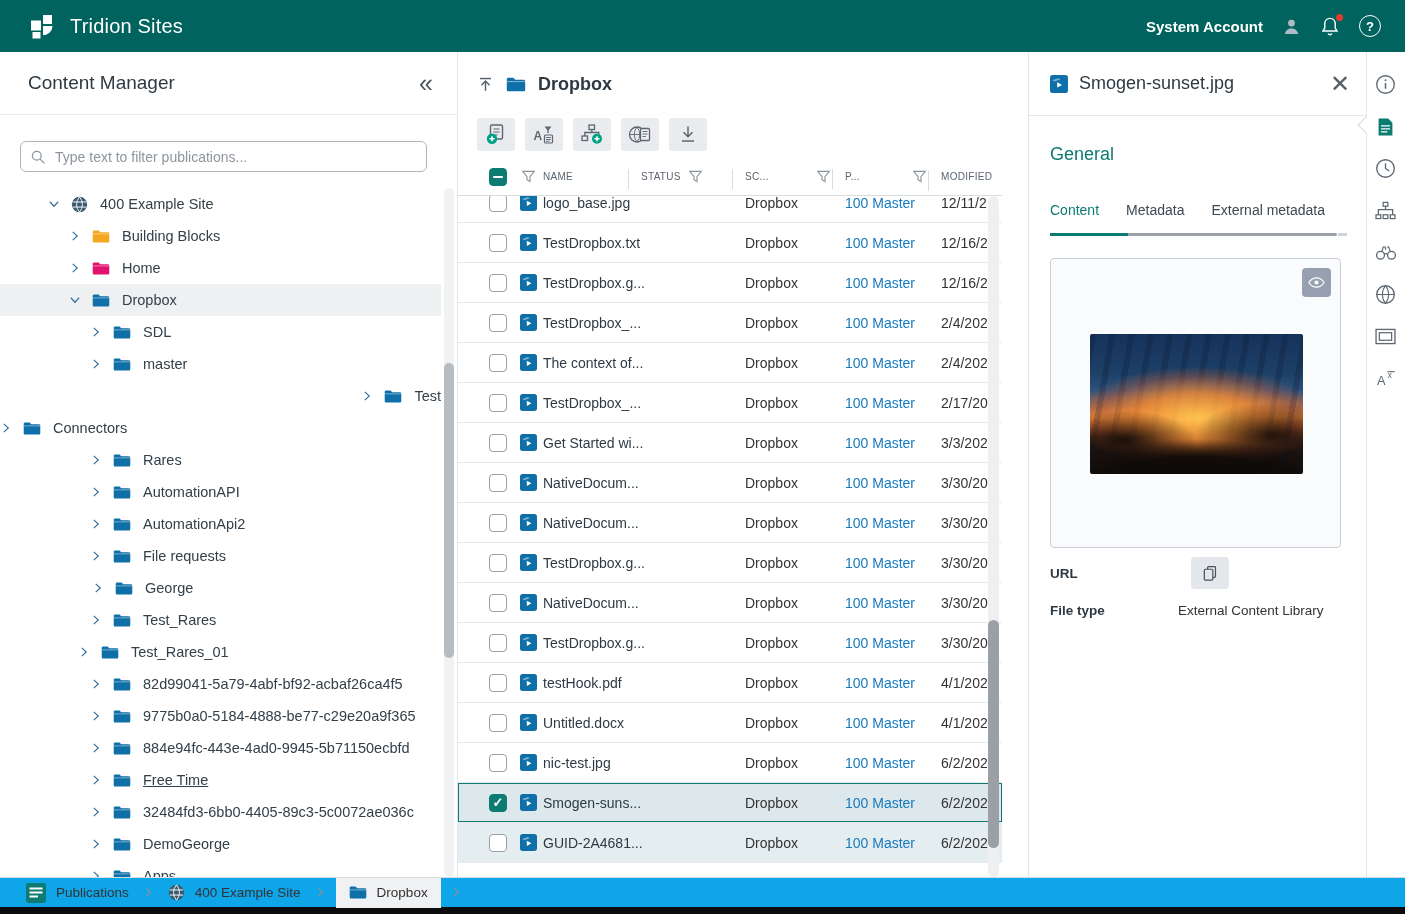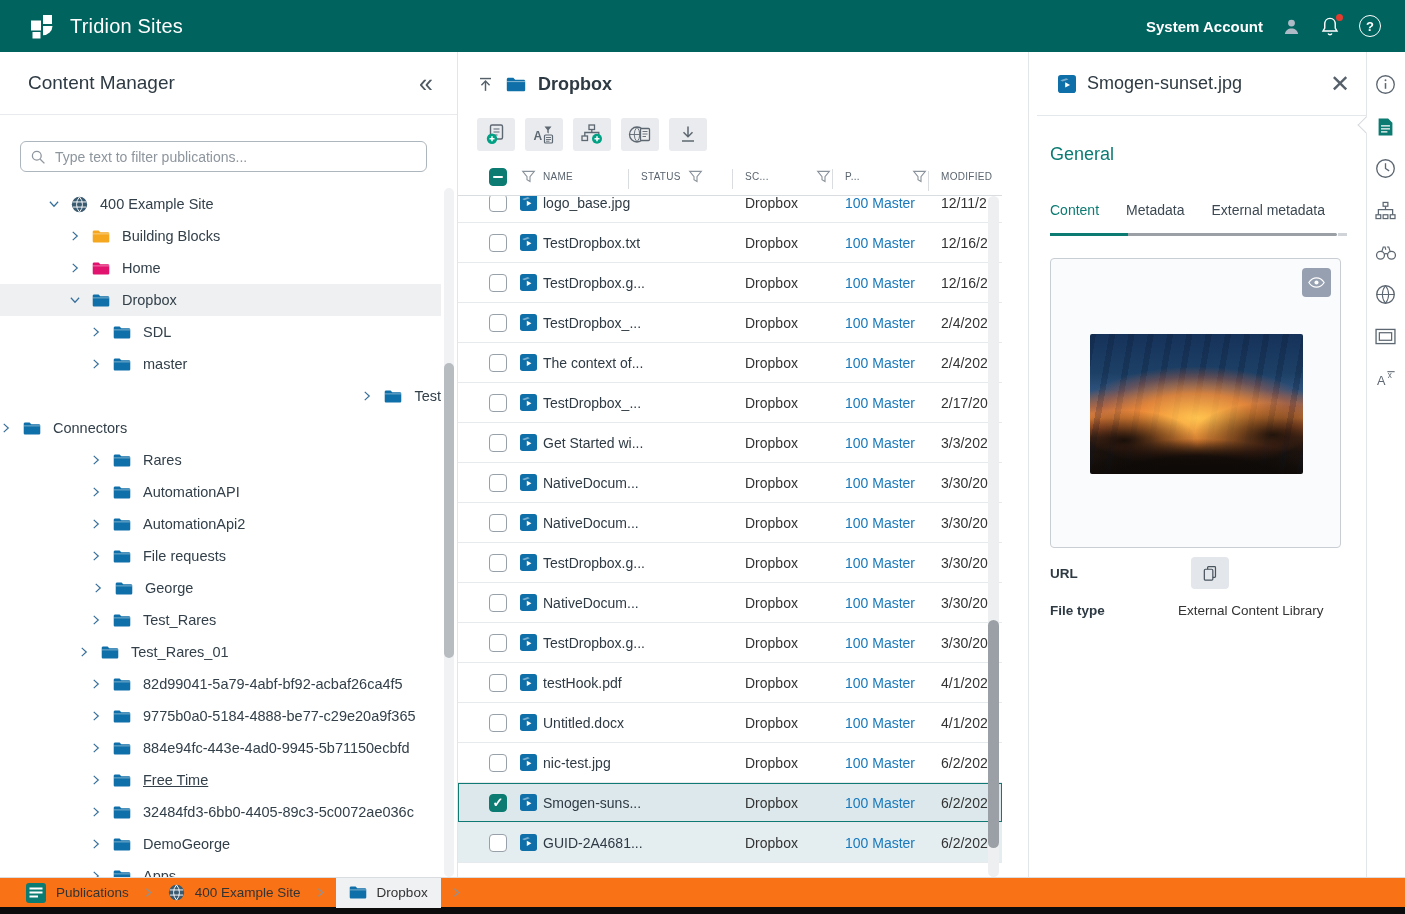--- a/index.html
+++ b/index.html
@@ -69,7 +69,7 @@
   .tb-thumb { position:absolute; top:424px; left:0; width:11px; height:228px; border-radius:6px; background:#9aa0a6; }
 
   
-  .details { width:338px; border-left:1px solid #e3e6e9; position:relative;padding-left:8px; }
+  .details { width:338px; border-left:1px solid #e3e6e9; position:relative; }
   .d-head { height:64px; border-bottom:1px solid #e5e8ea; display:flex; align-items:center; padding:0 16px 0 21px; gap:11px; }
   .d-title { font-size:18px; color:#2e3a43; white-space:nowrap; }
   .d-close { margin-left:auto; font-size:24px; color:#55606a; background:none; border:none; line-height:1; cursor:pointer; }

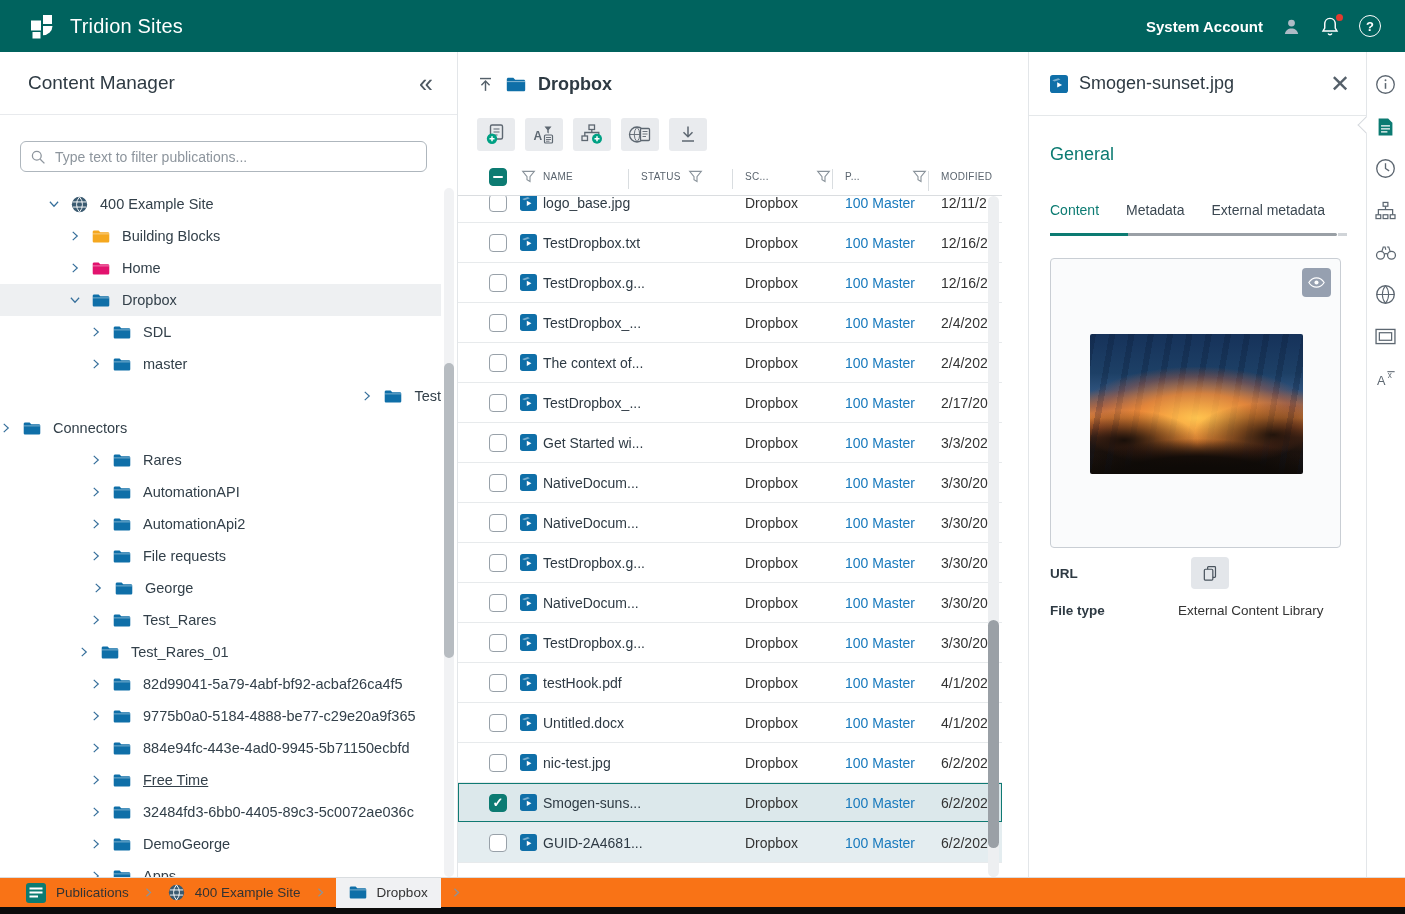--- a/index.html
+++ b/index.html
@@ -106,7 +106,7 @@
   .notch { position:absolute; left:-7px; top:67px; width:12px; height:12px; background:#fff; border-left:1px solid #d5d9dd; border-bottom:1px solid #d5d9dd; transform:rotate(45deg); }
 
   
-  .breadcrumb { height:30px; border-top:1px solid #d9dde0; display:flex; align-items:center; padding-left:22px; font-size:13.5px; color:#333; background:#f97316; }
+  .breadcrumb { height:30px; border-top:1px solid #d9dde0; display:flex; align-items:center; padding-left:22px; font-size:13.5px; color:#333; background:#0ea5e9; }
   .crumb { display:flex; align-items:center; gap:10px; height:30px; padding:0 4px; cursor:pointer; white-space:nowrap; }
   .crumb.current { background:#f0f1f3; padding:0 13px; }
   .crumb-chev { color:#8a939b; display:flex; margin:0 10px; }

